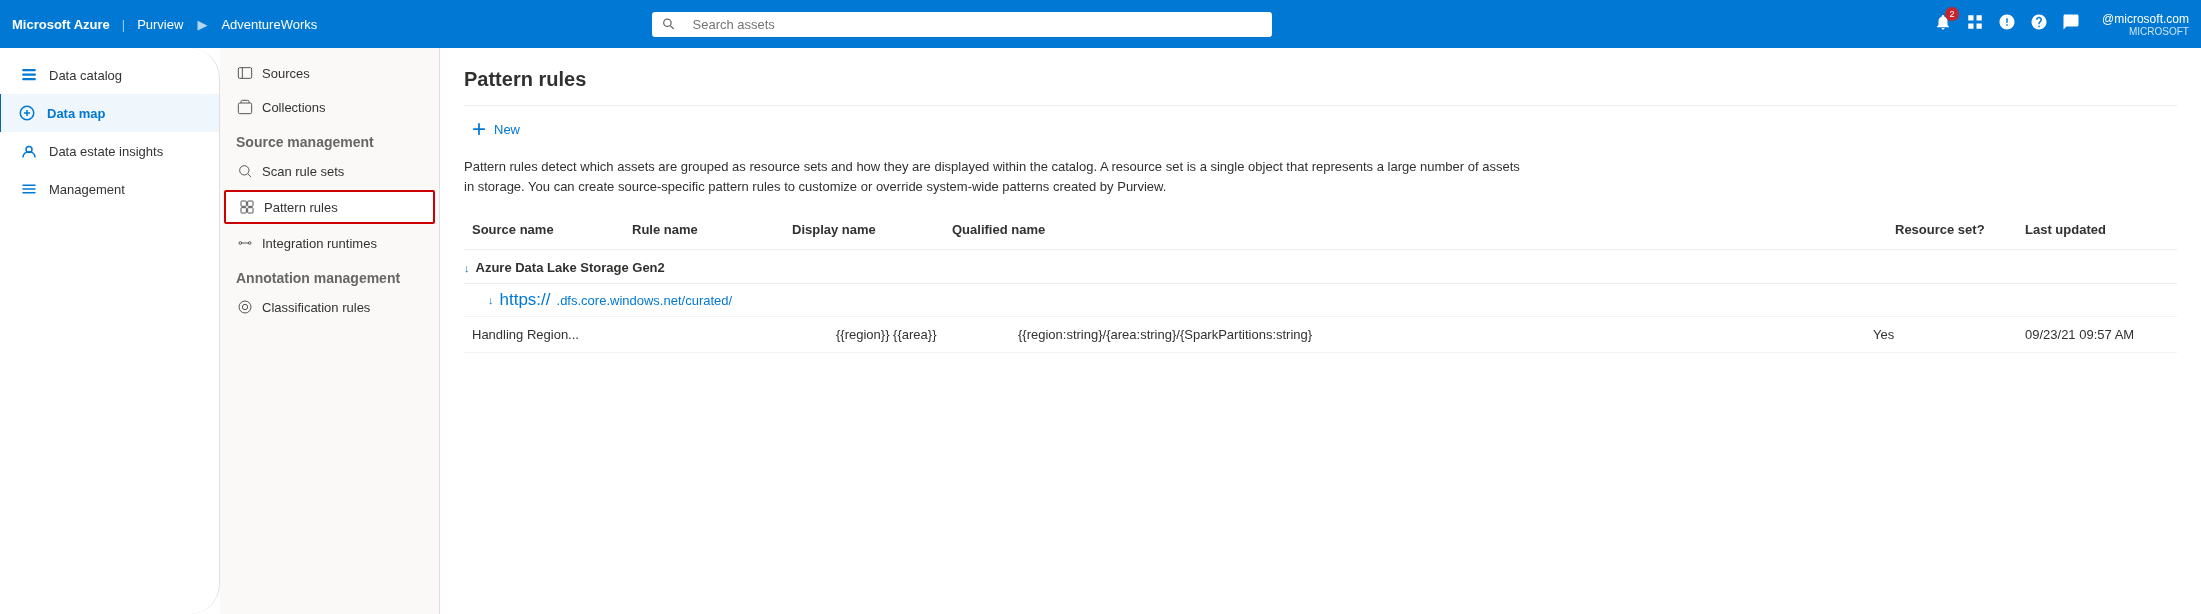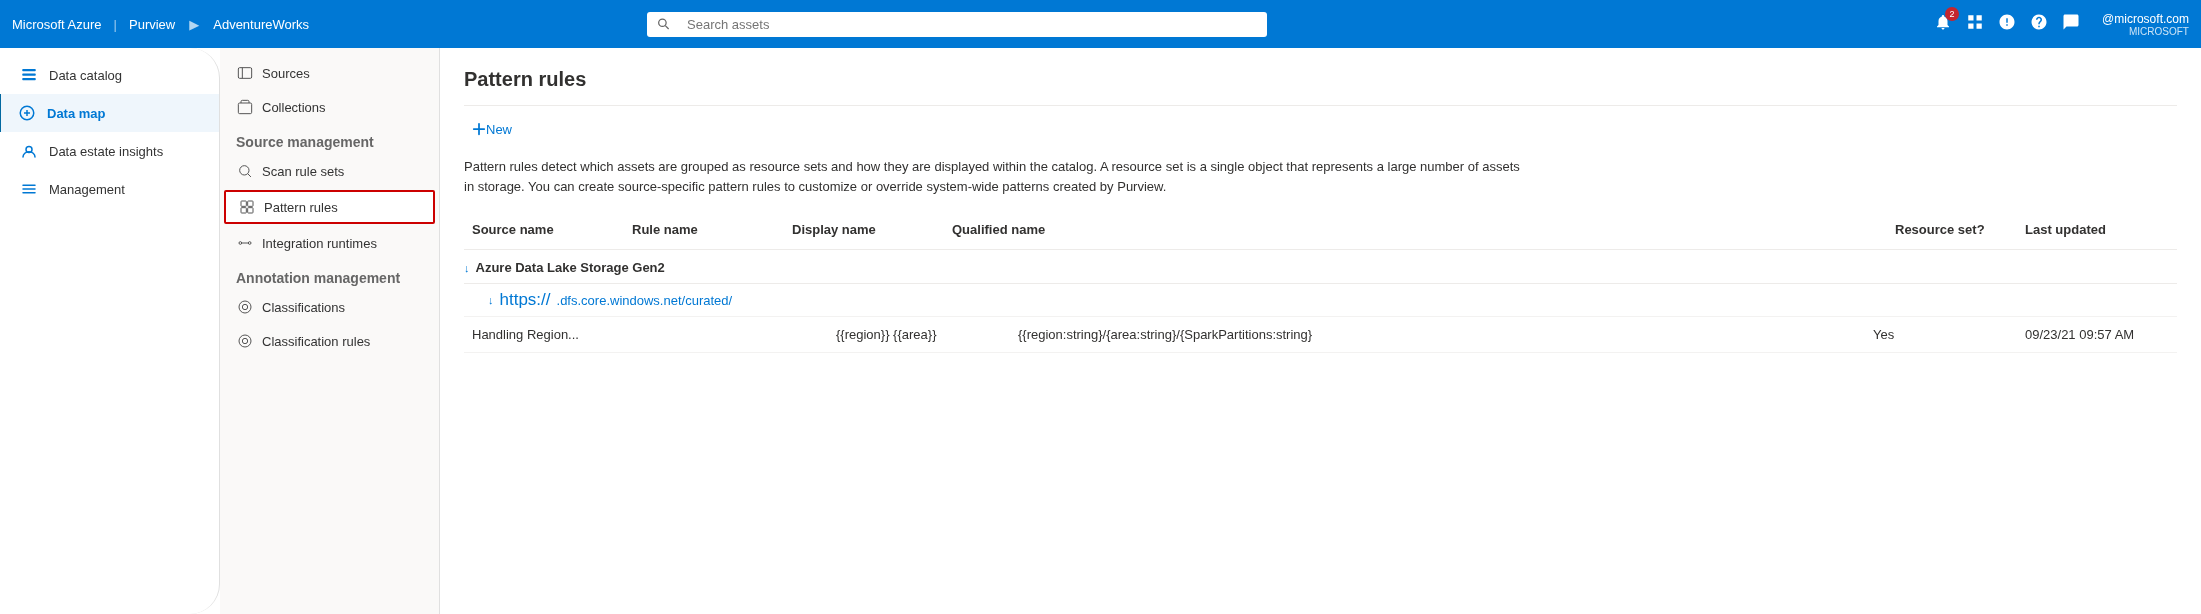--- a/index.html
+++ b/index.html
@@ -18,7 +18,7 @@
     }
     .top-nav-brand {
       font-size: 13px;
-      font-weight: 400;
+      font-weight: 700;
       color: #fff;
       white-space: nowrap;
     }

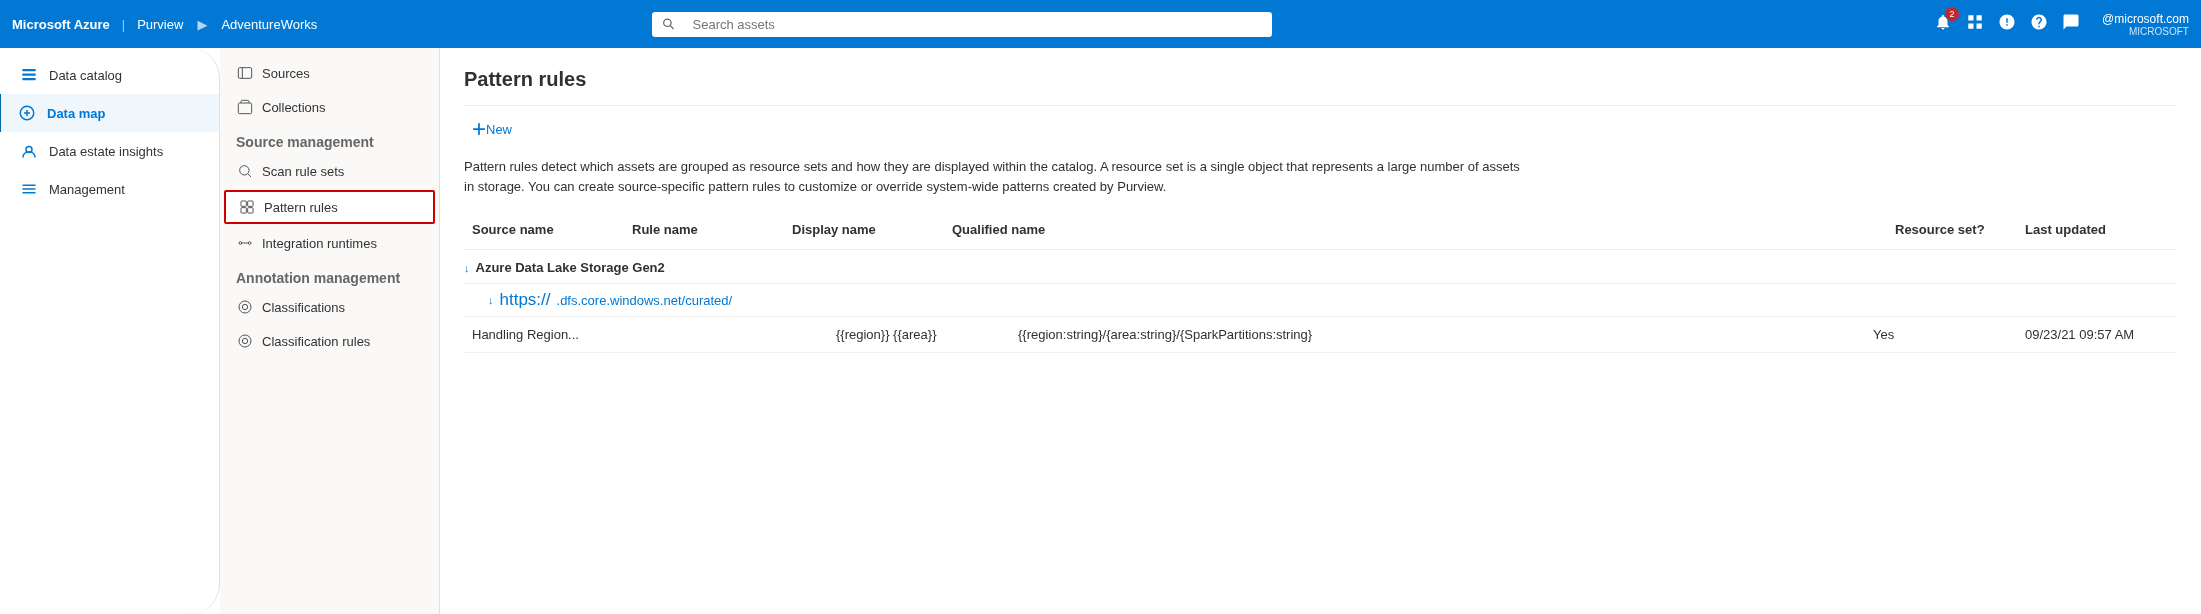--- a/index.html
+++ b/index.html
@@ -188,7 +188,7 @@
     }
     .btn-new {
       display: flex;
-      gap: 0;
+      gap: 8px;
       background: transparent;
       border: none;
       cursor: pointer;

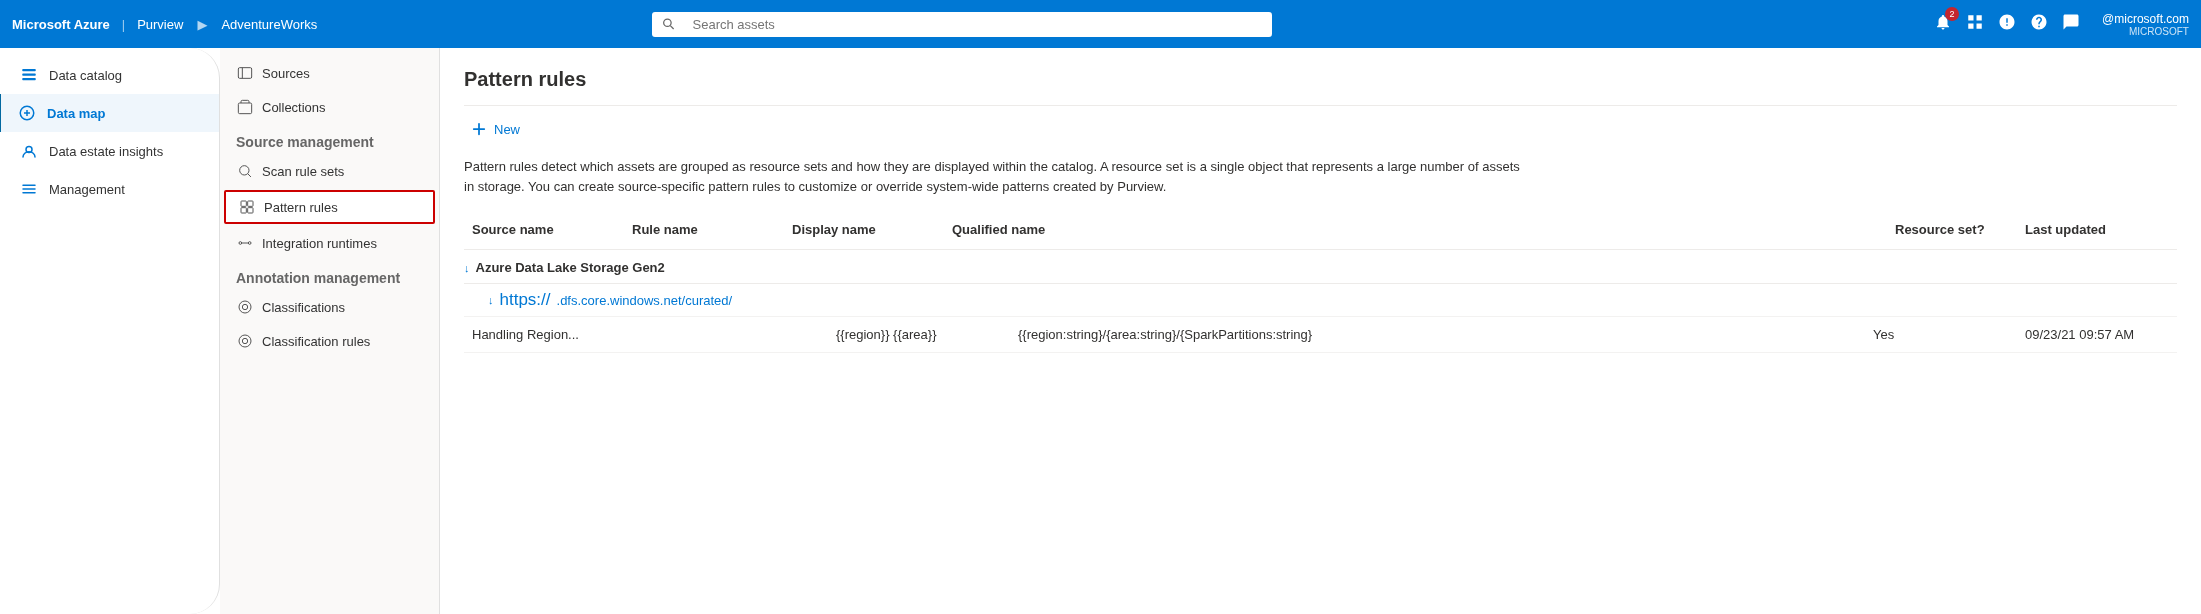--- a/index.html
+++ b/index.html
@@ -412,15 +412,6 @@
 
     <div class="subnav-section-label">Annotation management</div>
 
-    <div class="subnav-item">
-      <span class="icon">
-        <svg width="16" height="16" viewBox="0 0 24 24" fill="none">
-            <circle cx="12" cy="12" r="9" stroke="#555" stroke-width="1.5"></circle>
-            <circle cx="12" cy="12" r="4" stroke="#555" stroke-width="1.5"></circle>
-          </svg>
-      </span>
-      <span>Classifications</span>
-    </div>
 
     <div class="subnav-item">
       <span class="icon">

